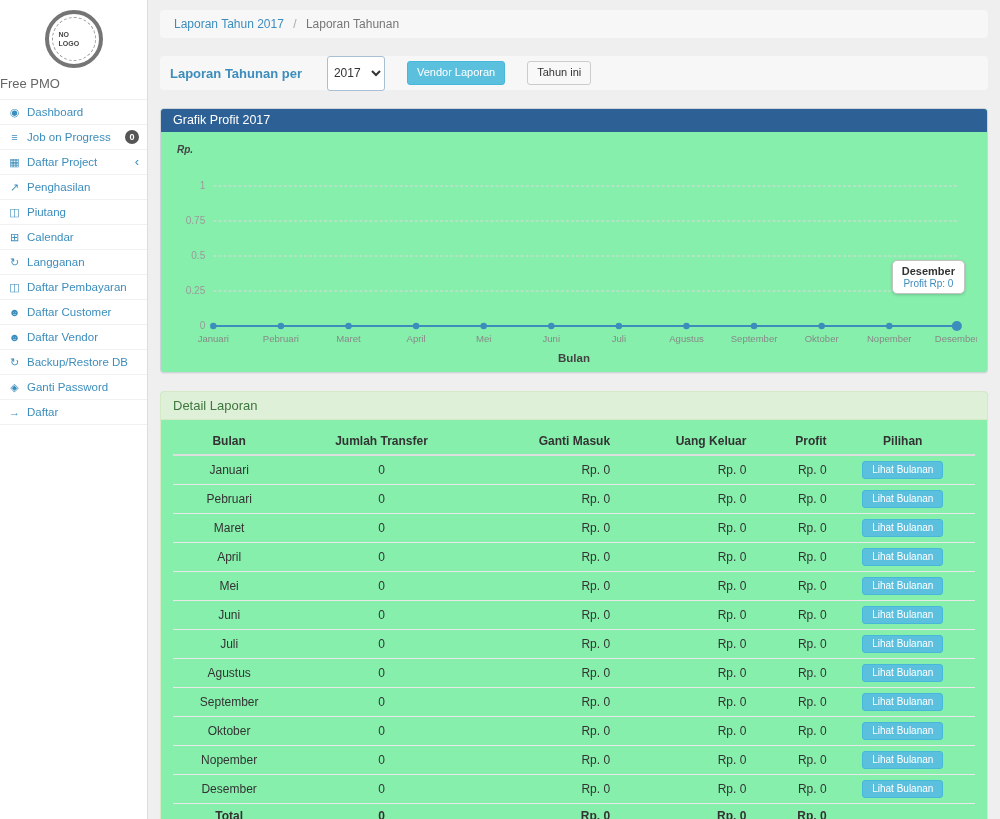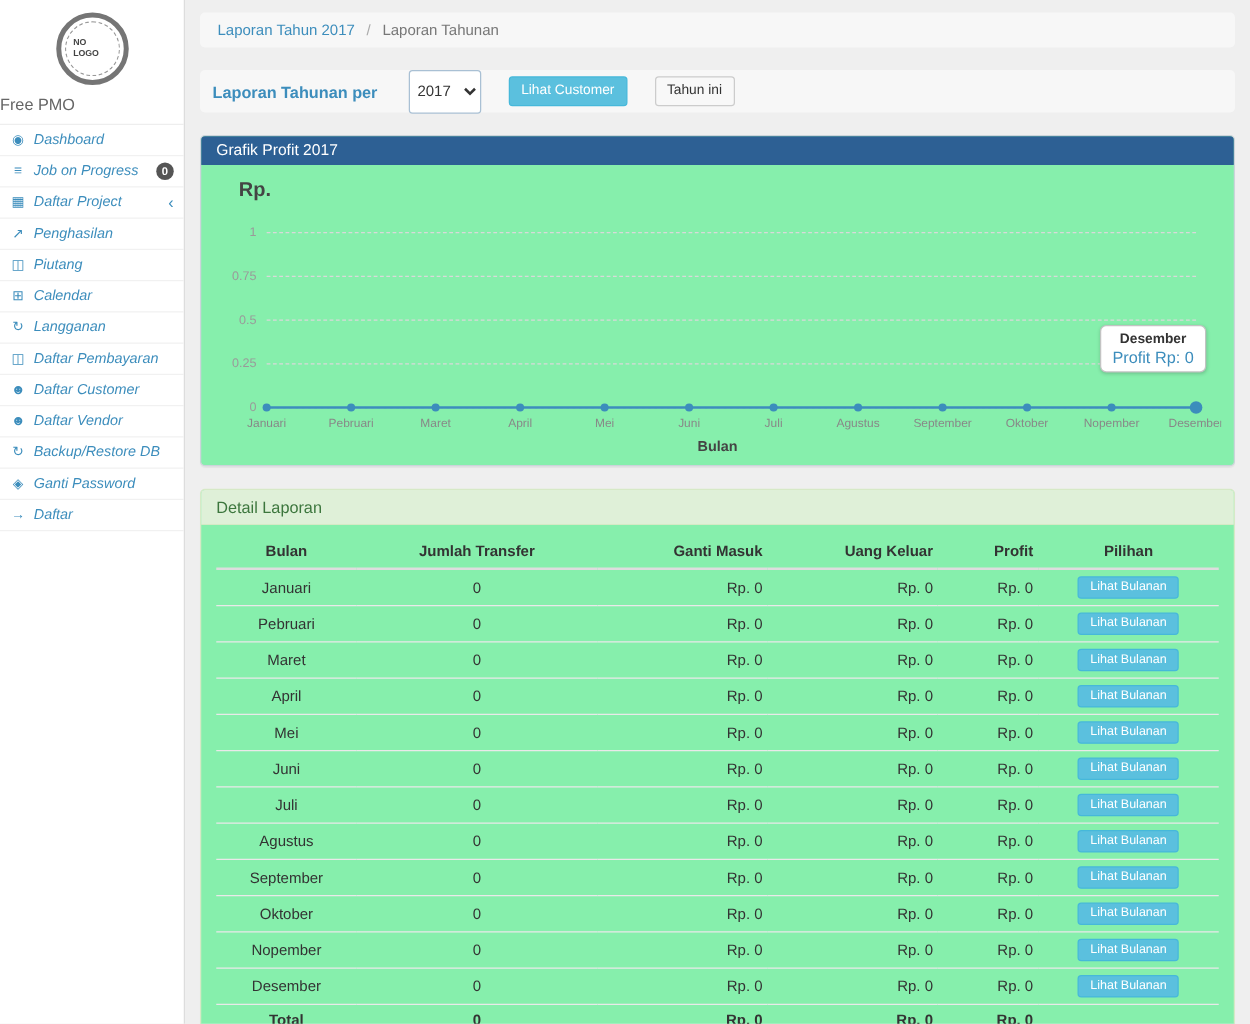--- a/index.html
+++ b/index.html
@@ -186,7 +186,7 @@
     <div class="filter-bar">
       <span class="filter-label">Laporan Tahunan per</span>
       <select class="year" id="year-select"><option>2017</option></select>
-      <button class="btn btn-info">Lihat Customer</button>
+      <button class="btn btn-info">Vendor Laporan</button>
       <button class="btn">Tahun ini</button>
     </div>
 

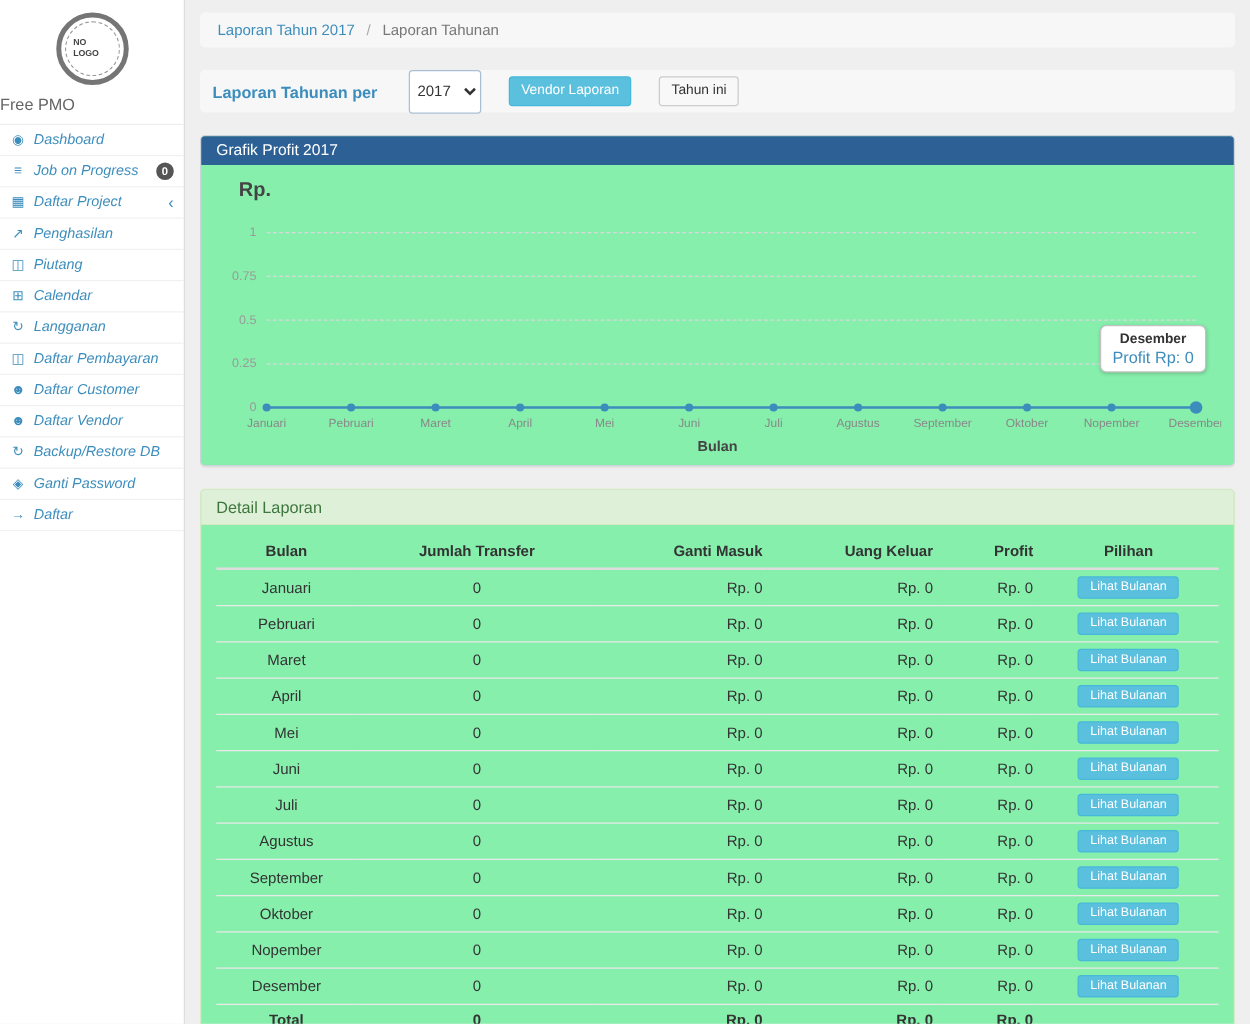--- a/index.html
+++ b/index.html
@@ -31,7 +31,7 @@
     text-decoration:none; cursor:pointer; line-height:14px;
   }
   .mi-icon { width:13px; text-align:center; font-size:11px; flex-shrink:0; }
-  .mi-label { white-space:nowrap;font-style:italic; }
+  .mi-label { white-space:nowrap; }
   .mi-badge {
     margin-left:auto; background:#555; color:#fff; border-radius:50%;
     min-width:14px; height:14px; line-height:14px; text-align:center;

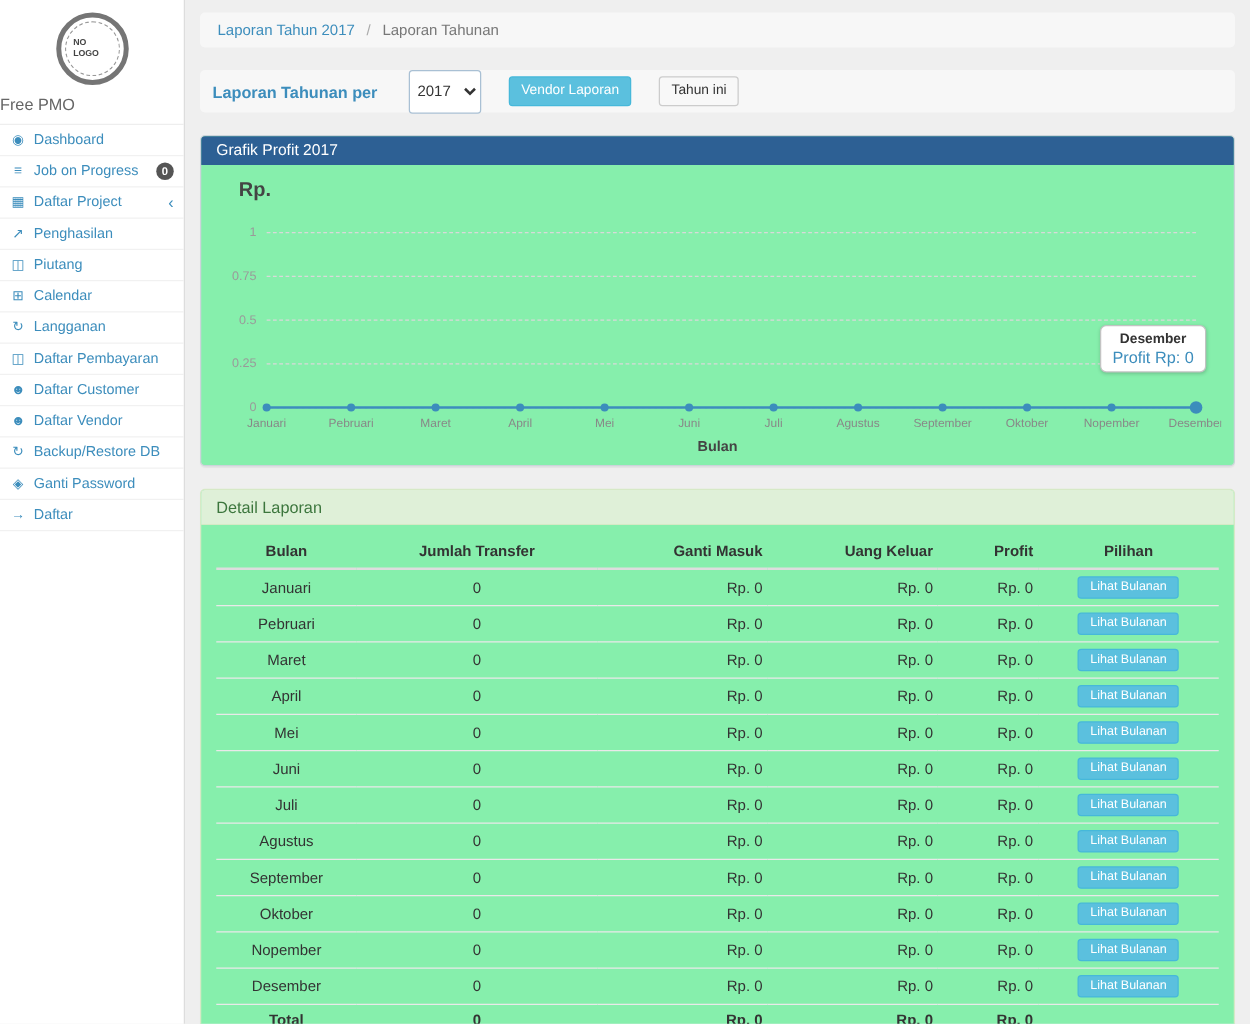--- a/index.html
+++ b/index.html
@@ -83,7 +83,7 @@
 
   
   .chart-body { position:relative; padding:8px 10px 8px; height:240px; }
-  .y-unit { position:absolute; left:30px; top:12px; font-weight:bold; font-size:16px; color:#444; }
+  .y-unit { position:absolute; left:16px; top:12px; font-weight:bold; font-size:10px; color:#444;font-style:italic; }
   #chart-svg { display:block; width:100%; height:196px; margin-top:16px; }
   .x-axis-title { text-align:center; font-weight:bold; font-size:11.5px; color:#444; }
   .chart-tooltip {

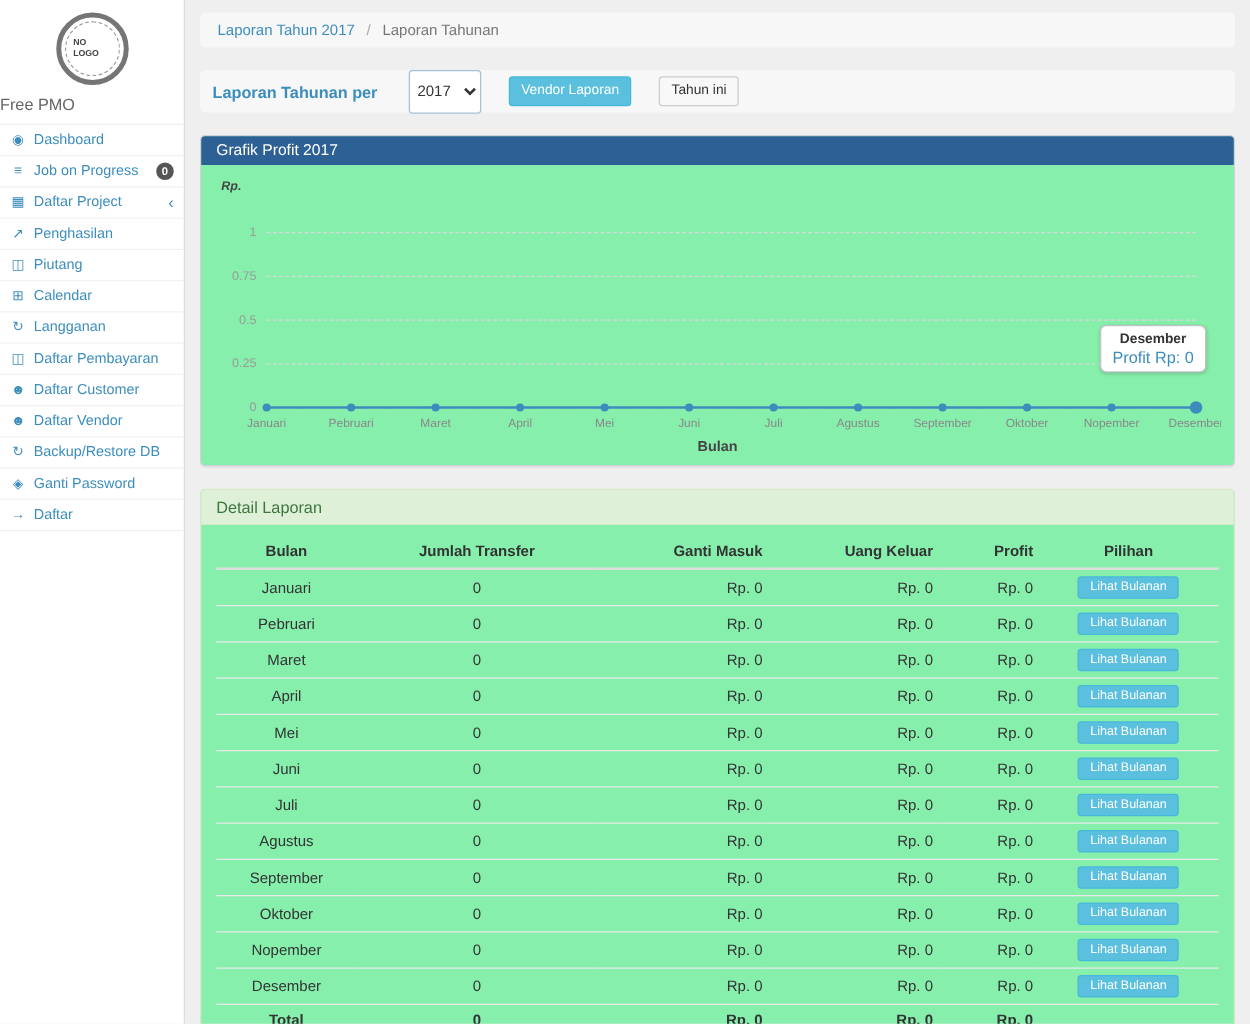--- a/index.html
+++ b/index.html
@@ -92,7 +92,7 @@
     text-align:center; box-shadow:0 1px 3px rgba(0,0,0,.18); min-width:50px;
   }
   .tt-title { font-size:11px; font-weight:bold; color:#333; }
-  .tt-value { font-size:13px; color:#3c8dbc; margin-top:1px; white-space:nowrap; }
+  .tt-value { font-size:10px; color:#3c8dbc; margin-top:1px; white-space:nowrap; }
 
   
   .detail-body { padding:8px 12px 10px; }

